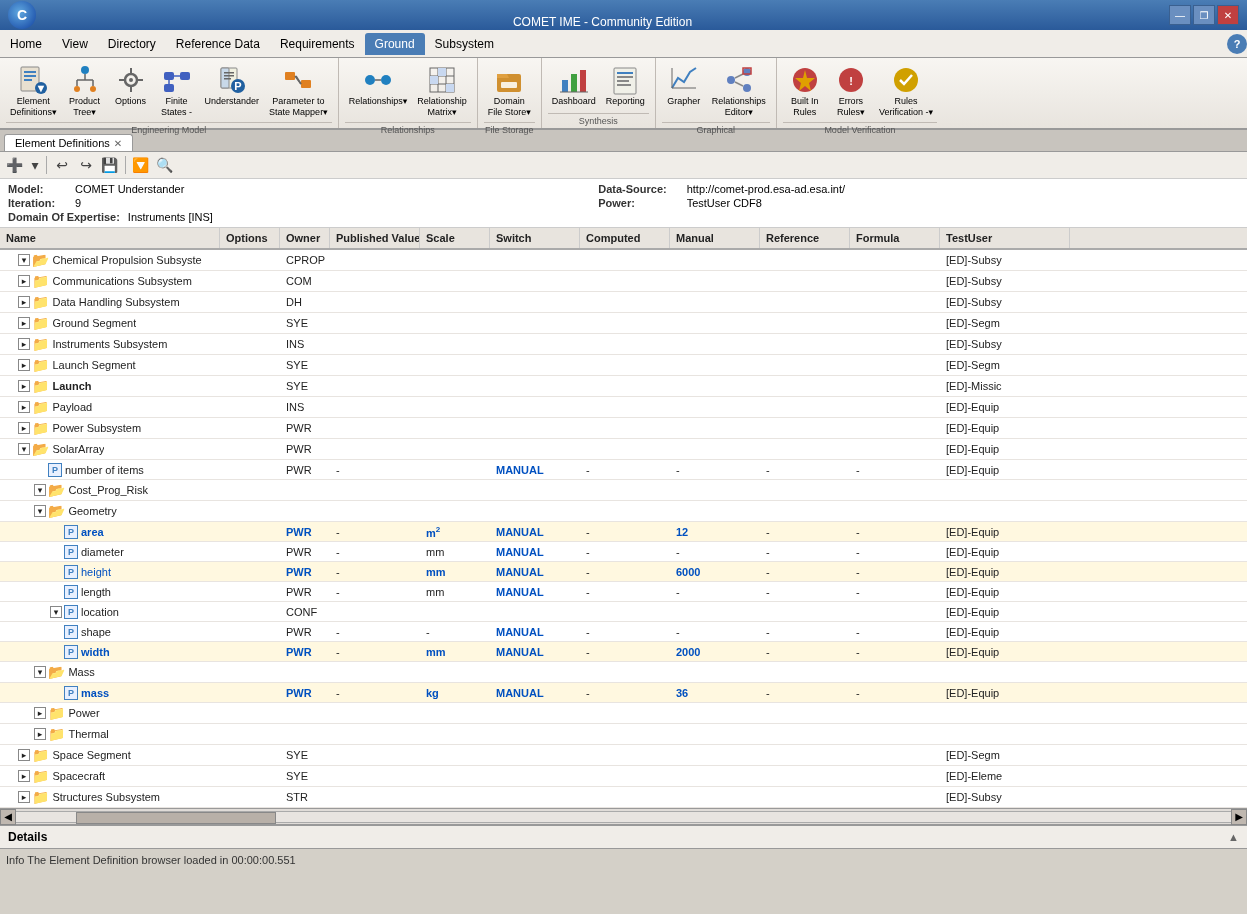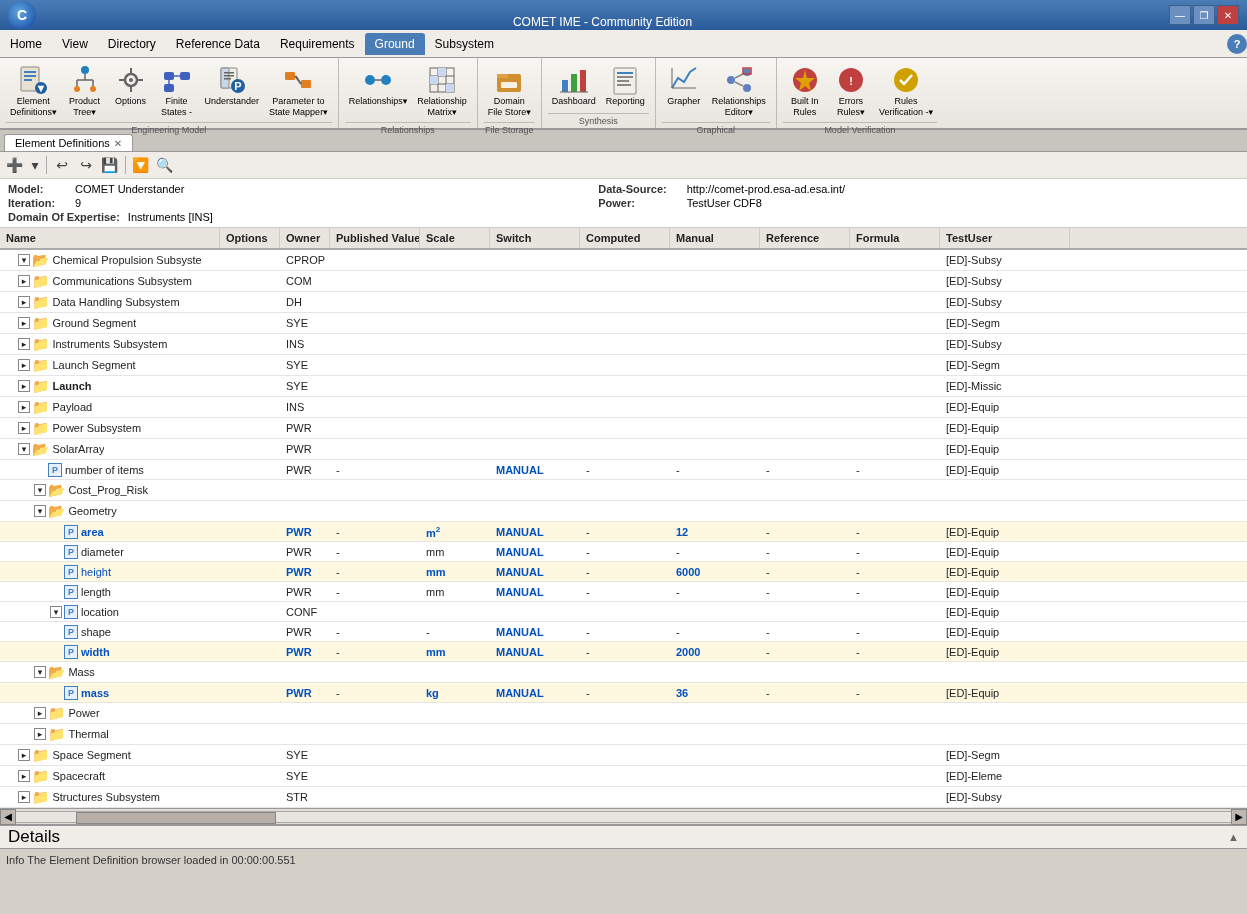--- a/index.html
+++ b/index.html
@@ -92,7 +92,7 @@
 
     
     .details-bar { background: #f0ede8; border-top: 2px solid #999; height: 24px; display: flex; align-items: center; padding: 0 8px; cursor: pointer; }
-    .details-label { font-weight: normal; font-size: 17px; }
+    .details-label { font-weight: bold; font-size: 12px; }
     .status-bar { background: #d4d0c8; border-top: 1px solid #999; height: 22px; display: flex; align-items: center; padding: 0 6px; font-size: 11px; color: #333; }
 
     

